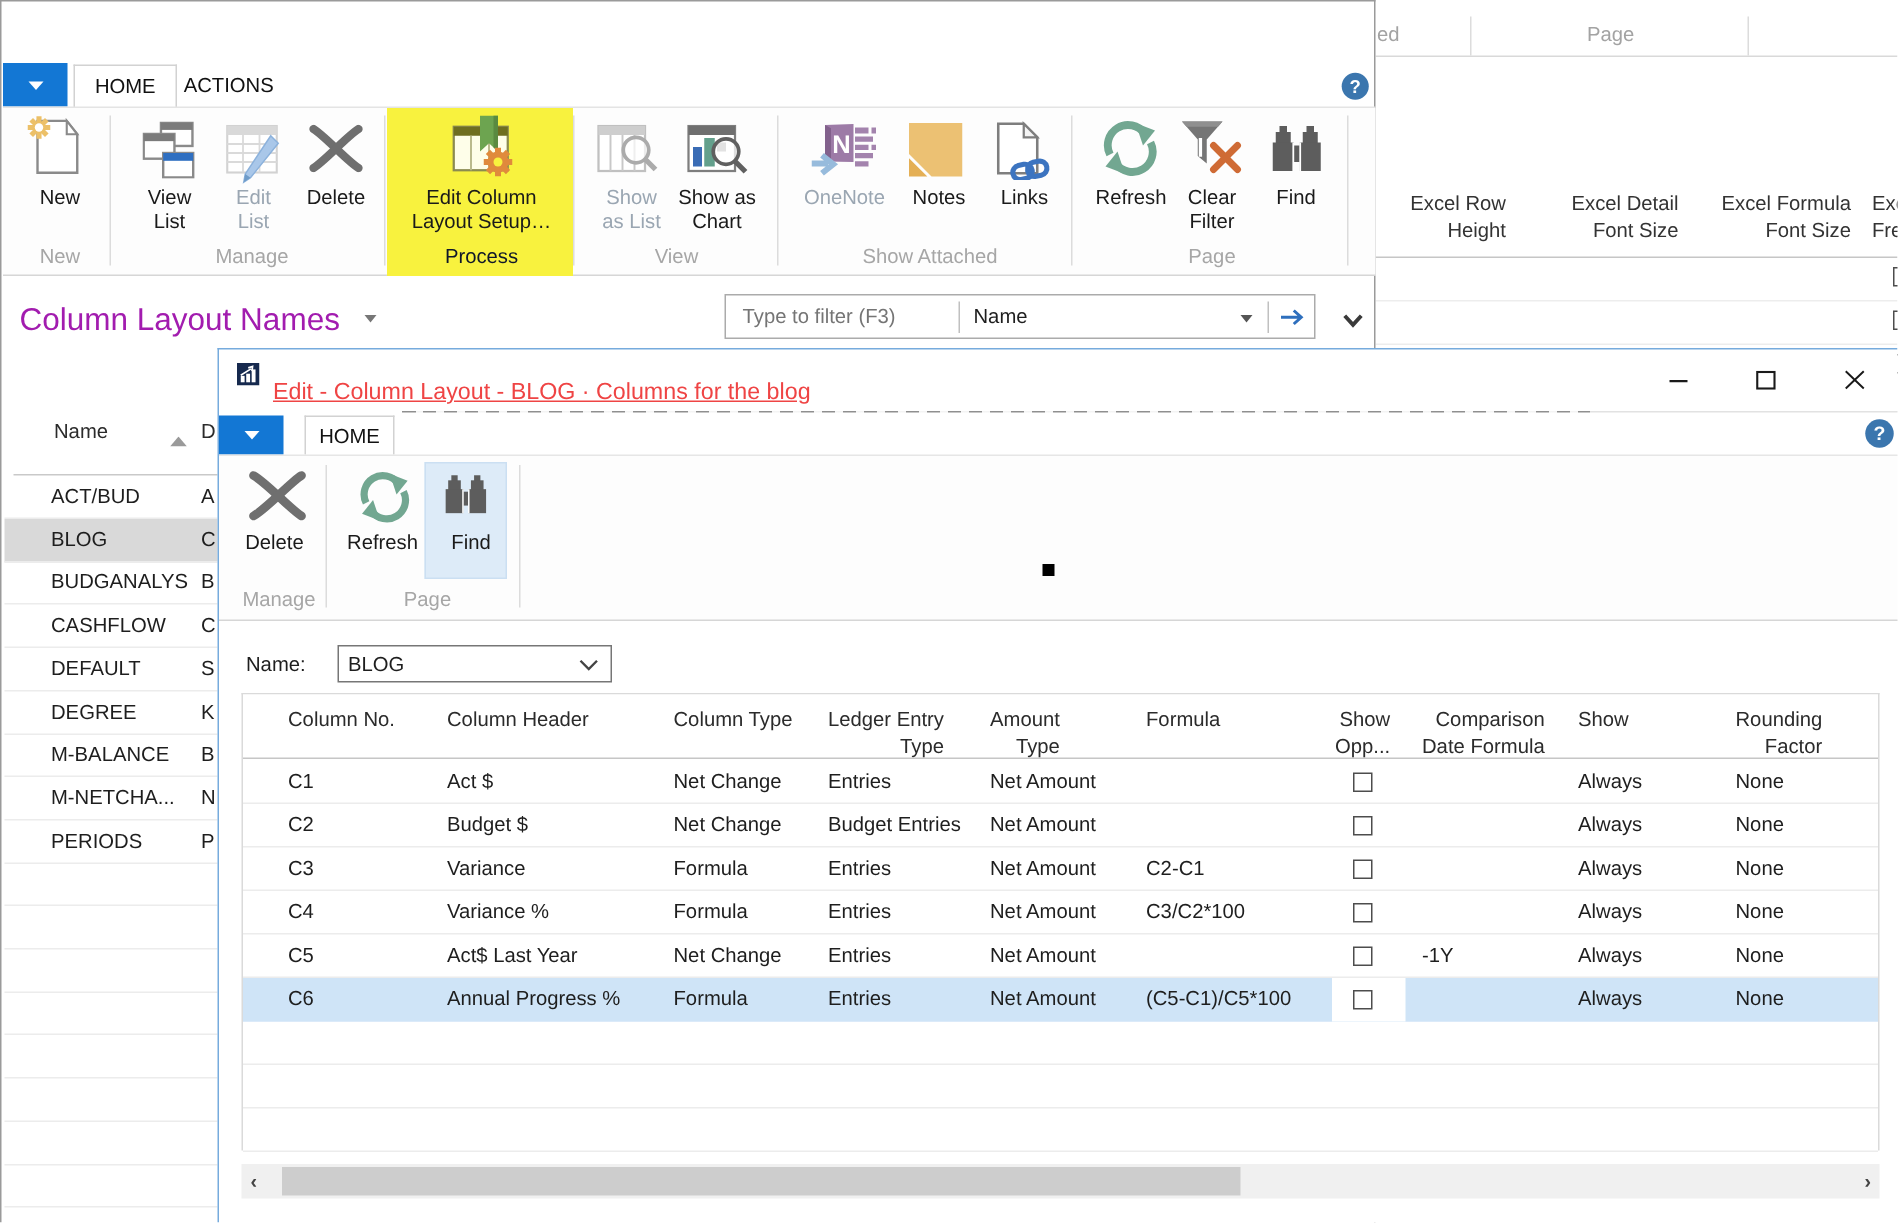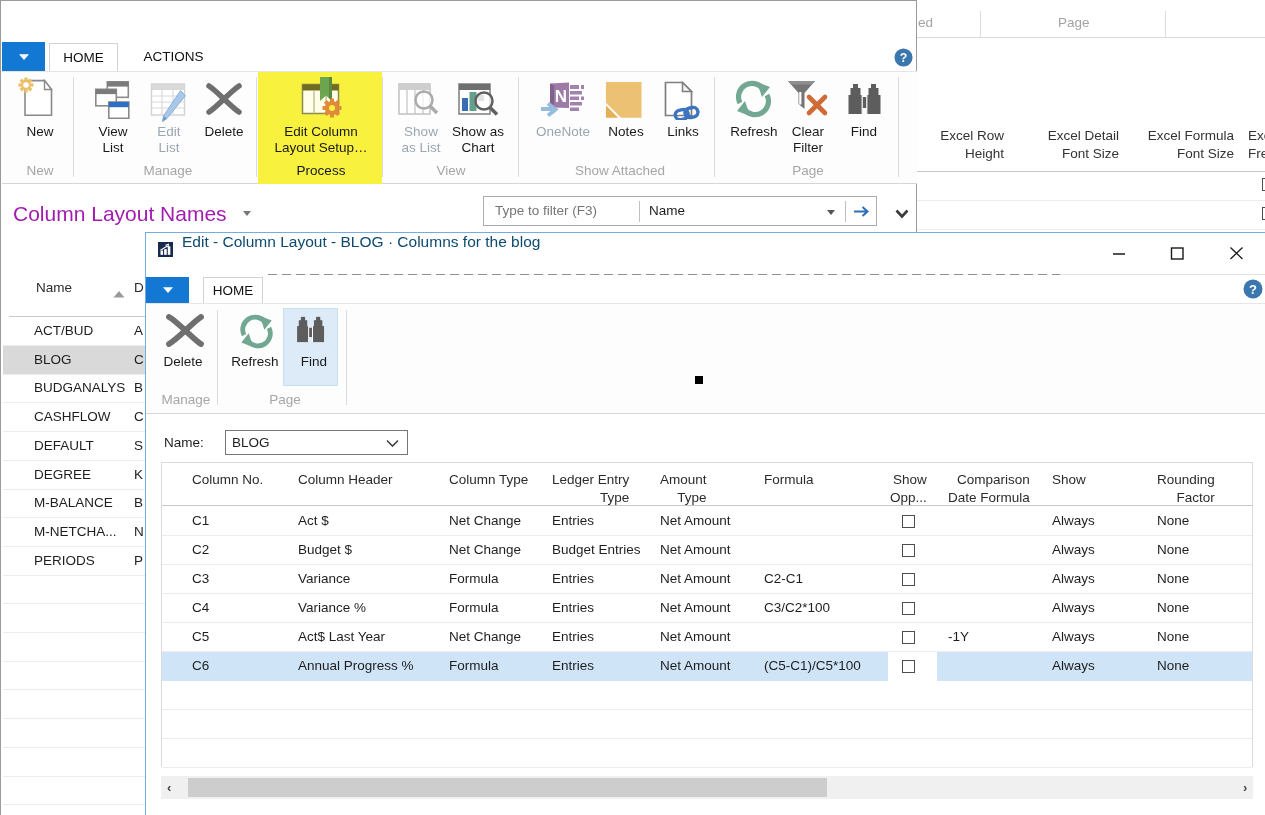--- a/index.html
+++ b/index.html
@@ -24,7 +24,7 @@
 #w1 .bluebtn { position:absolute; left:1px; top:41px; width:43px; height:29px; background:#1377d4; }
 .bluebtn svg { position:absolute; left:50%; top:50%; transform:translate(-50%,-50%); }
 #w1 .hometab { position:absolute; left:48px; top:42px; width:69px; height:29px; background:#fff; border:1px solid #d2d2d2; border-bottom:none; font-size:13.5px; text-align:center; line-height:28px; color:#111; }
-#w1 .actionstab { position:absolute; left:132px; top:42px; width:81px; height:28px; font-size:13.5px; text-align:center; line-height:28px; color:#111; }
+#w1 .actionstab { position:absolute; left:111px; top:42px; width:81px; height:28px; font-size:13.5px; text-align:center; line-height:28px; color:#111; }
 #w1 .tabline { position:absolute; left:1px; top:70px; width:915px; height:1px; background:#e4e4e4; }
 
 #w1 .ribbon { position:absolute; left:1px; top:71px; width:915px; height:112px; background:#fdfdfd; border-bottom:1px solid #d6d6d6; }

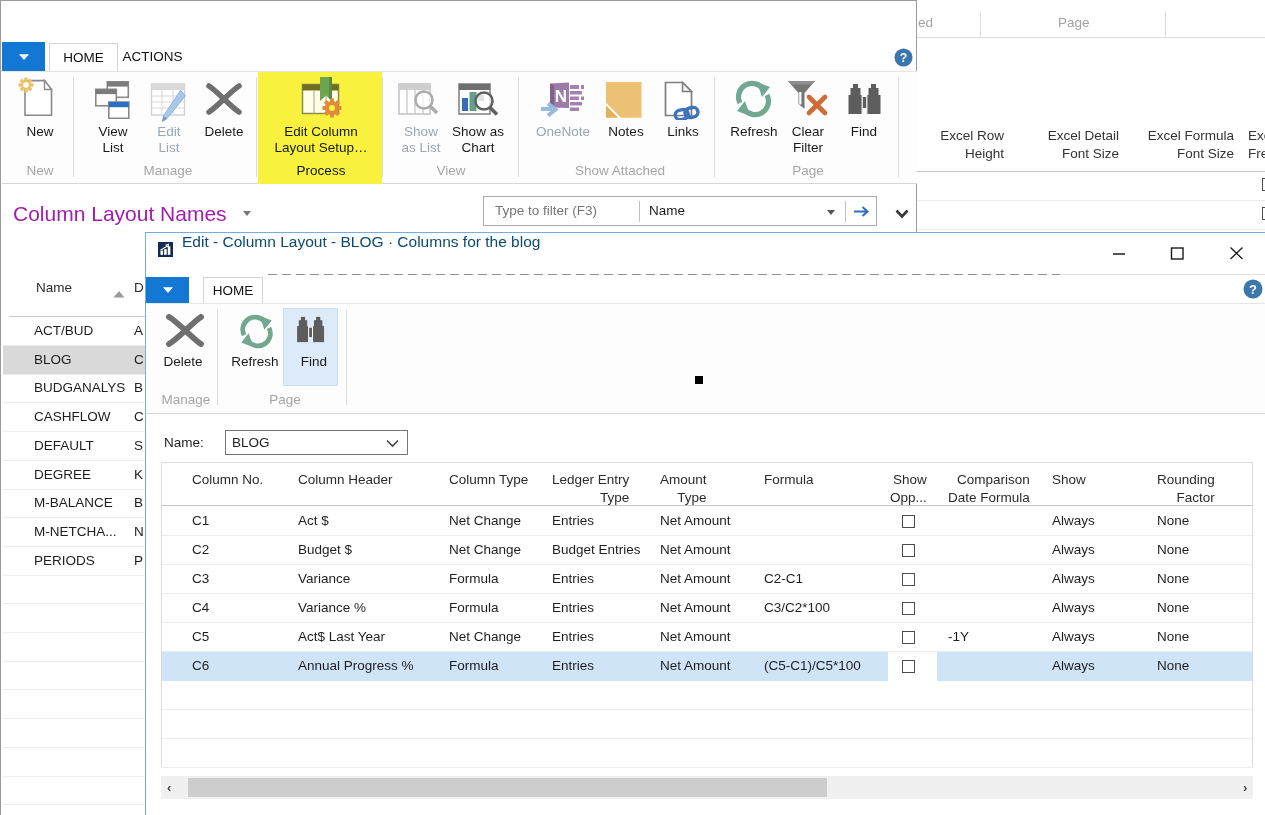--- a/index.html
+++ b/index.html
@@ -47,7 +47,7 @@
 .lrow .c2 { position:absolute; left:131px; }
 
 #w2 { position:absolute; left:145px; top:232px; width:1120px; height:583px; background:#fff; border:1px solid #76abdd; border-right:none; border-bottom:none; }
-#w2 .title { position:absolute; left:36px; top:0; font-size:15.5px; color:#0c4a6e; }
+#w2 .title { position:absolute; left:36px; top:20px; font-size:15.5px; color:#ef4444;text-decoration:underline; }
 #w2 .dash { position:absolute; left:122px; top:41px; width:792px; height:1px;
   background:repeating-linear-gradient(to right,#8f8f8f 0 9px, #f4f4f4 9px 14px); }
 #w2 .bluebtn { position:absolute; left:0px; top:44px; width:43px; height:26px; background:#1377d4; }

